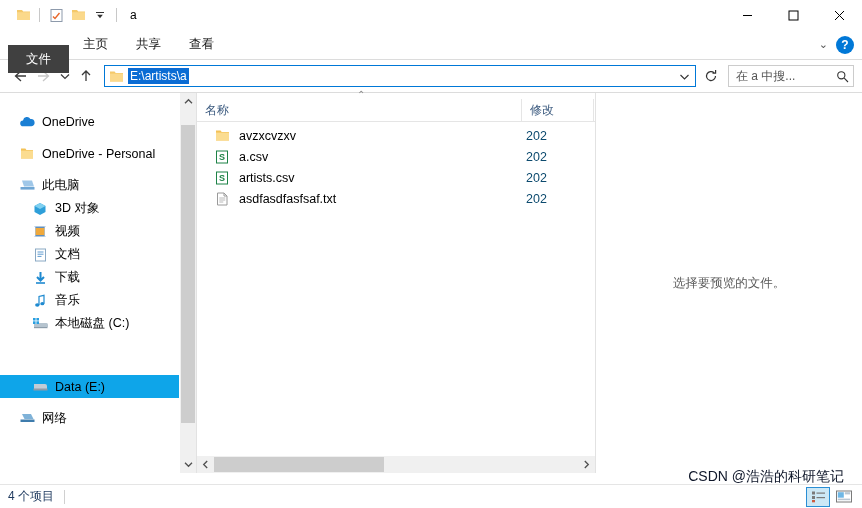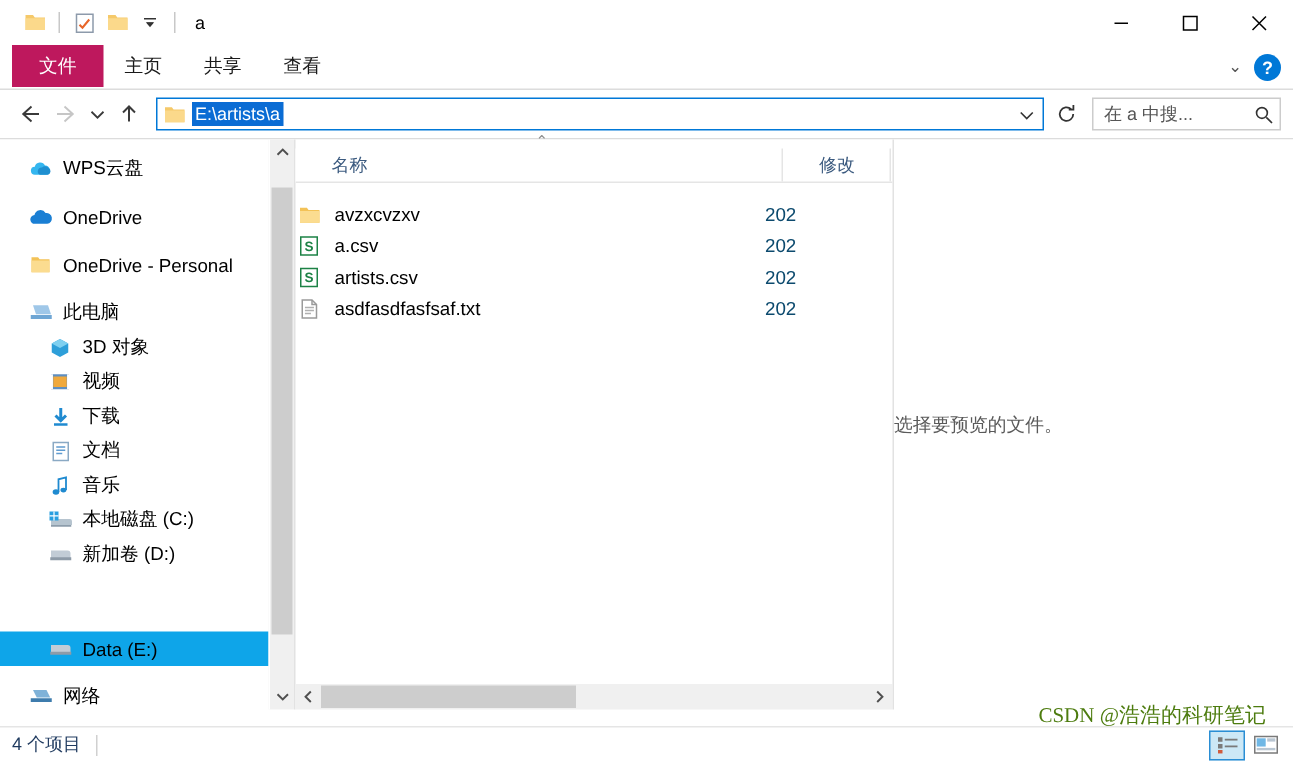--- a/index.html
+++ b/index.html
@@ -58,9 +58,10 @@
     white-space: nowrap;
   }
   .tab.file {
-    background: #be185d; color: #ffffff;
+    background: #404040; color: #ffffff;
     margin-left: 8px;
     padding: 0 18px;
+    margin-top: 15px;
   }
   .ribbon-right {
     margin-left: auto; display: flex; align-items: center;

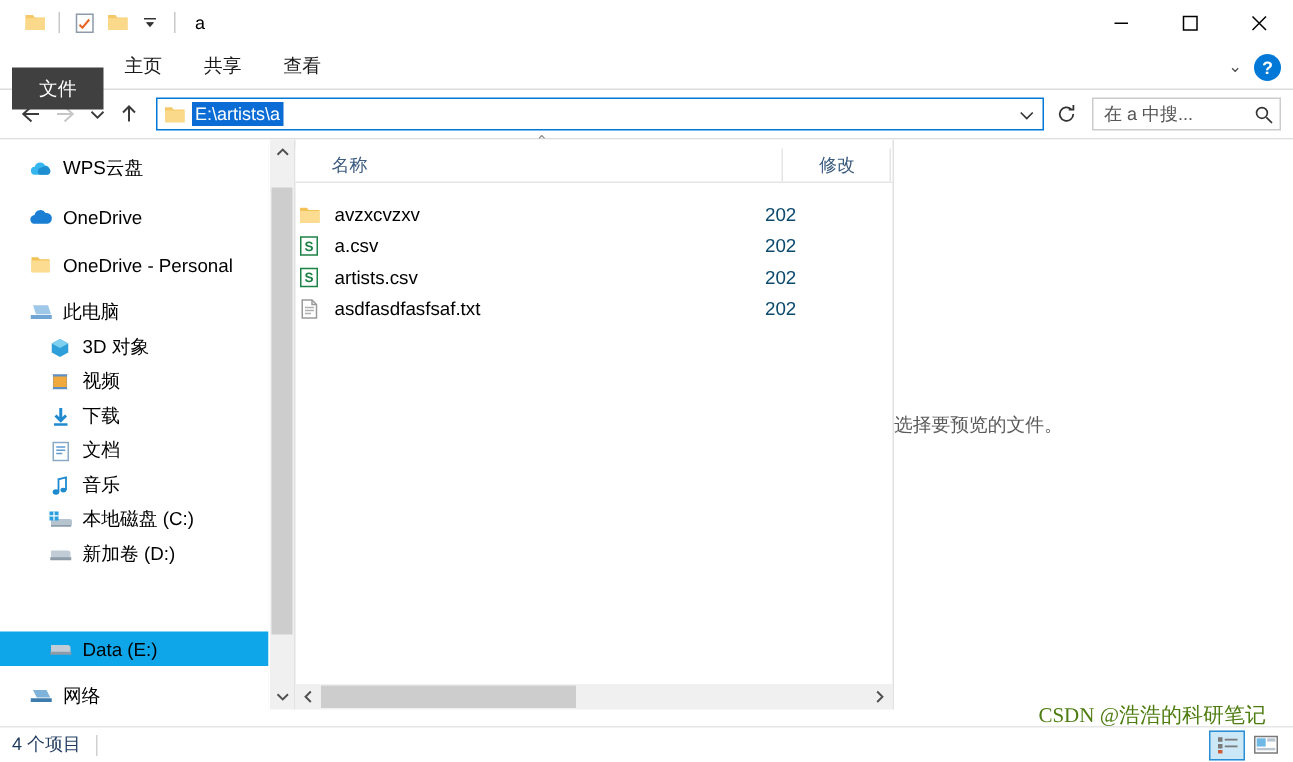--- a/index.html
+++ b/index.html
@@ -395,15 +395,6 @@
 
     <div class="sidebar">
 
-      <div class="navitem">
-        <span class="ico">
-          <svg width="16" height="13" viewBox="0 0 16 13">
-            <path d="M4.4 10.5a2.7 2.7 0 0 1-.2-5.4A3.6 3.6 0 0 1 11 4.4a2.9 2.9 0 0 1 .5 6.1z" fill="#35b6ef"></path>
-            <path d="M7.6 10.5A2.6 2.6 0 0 1 9 5.6 3 3 0 0 1 13.4 6a2.5 2.5 0 0 1-.3 4.5z" fill="#1f8fd0"></path>
-          </svg>
-        </span>
-        <span>WPS云盘</span>
-      </div>
 
       <div class="navgap"></div>
 

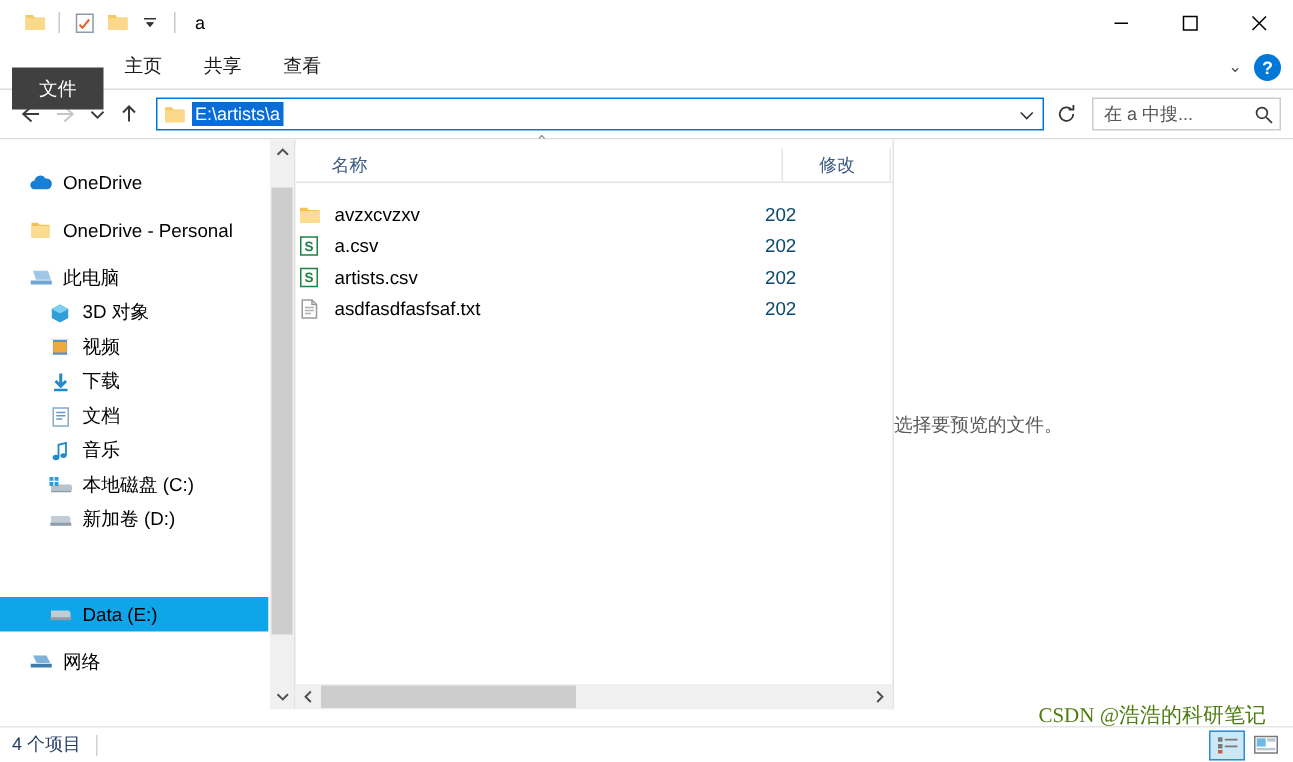--- a/index.html
+++ b/index.html
@@ -194,7 +194,7 @@
   }
   .col {
     display: flex; align-items: center;
-    padding-left: 24px;
+    padding-left: 8px;
     border-right: 1px solid #e5e5e5;
     white-space: nowrap; overflow: hidden;
   }

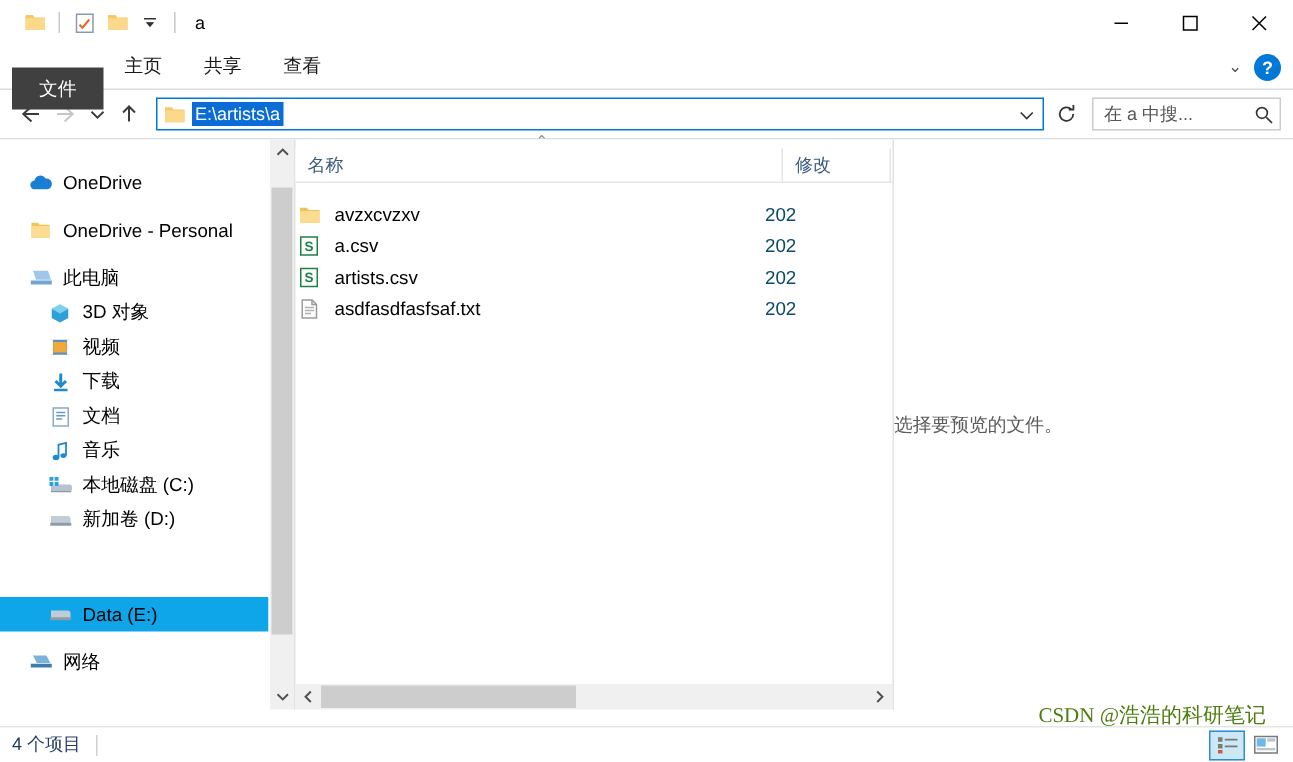--- a/index.html
+++ b/index.html
@@ -205,9 +205,9 @@
     padding-top: 7px;
   }
   .filerow {
-    height: 21px; display: flex; align-items: flex-end;
+    height: 21px; display: flex; align-items: flex-start;
     font-size: 12.5px; color: #000;
-    padding-left: 0;
+    padding-left: 16px;
   }
   .filerow .ico {
     width: 18px; flex: 0 0 18px; margin-right: 8px;

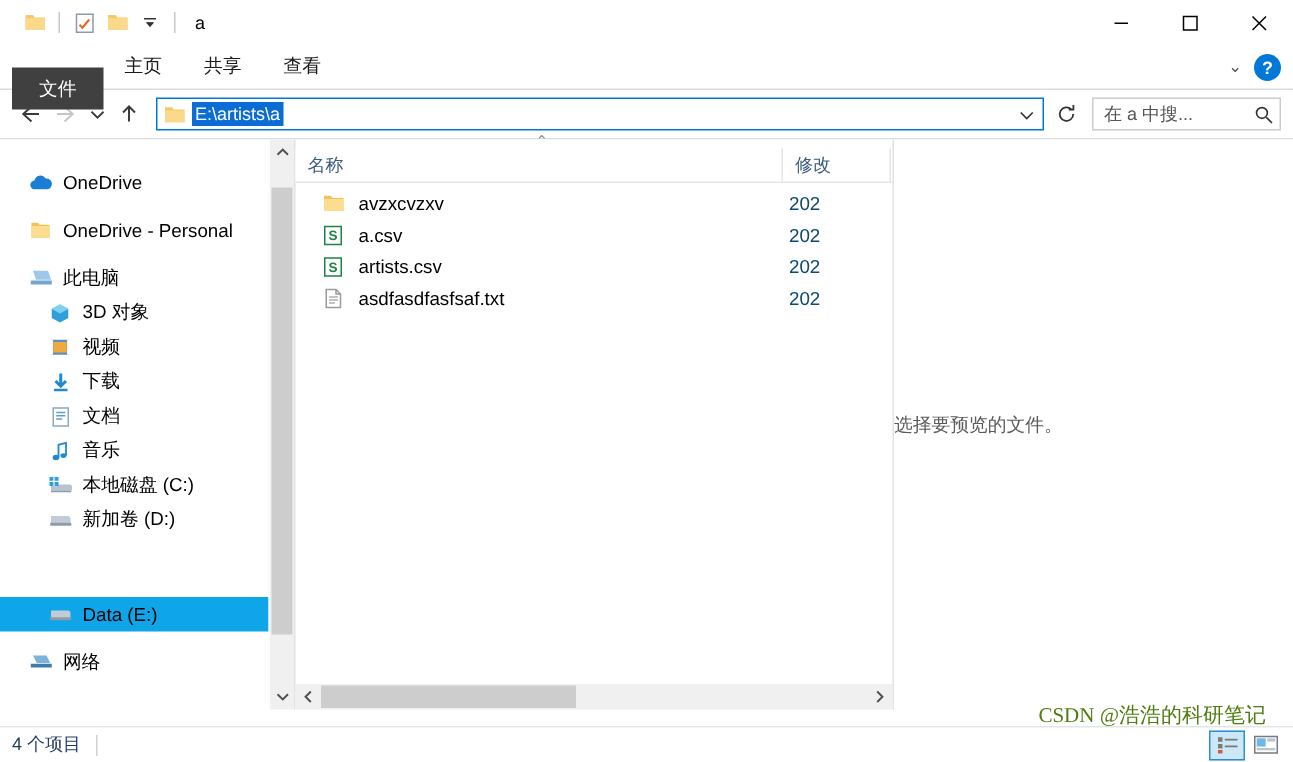--- a/index.html
+++ b/index.html
@@ -458,21 +458,21 @@
       <div class="navitem indent1">
         <span class="ico">
           <svg width="13" height="14" viewBox="0 0 13 14">
+            <rect x="1.5" y="1" width="10" height="12" fill="#ffffff" stroke="#8aa9c4"></rect>
+            <path d="M3.5 4h6M3.5 6.2h6M3.5 8.4h4" stroke="#5f9bd0" stroke-width="1"></path>
+          </svg>
+        </span>
+        <span>文档</span>
+      </div>
+
+      <div class="navitem indent1">
+        <span class="ico">
+          <svg width="13" height="14" viewBox="0 0 13 14">
             <path d="M6.5 1v7.5M3 6l3.5 3.5L10 6" fill="none" stroke="#1f8ad0" stroke-width="2"></path>
             <path d="M2 12h9" stroke="#1f8ad0" stroke-width="1.6"></path>
           </svg>
         </span>
         <span>下载</span>
-      </div>
-
-      <div class="navitem indent1">
-        <span class="ico">
-          <svg width="13" height="14" viewBox="0 0 13 14">
-            <rect x="1.5" y="1" width="10" height="12" fill="#ffffff" stroke="#8aa9c4"></rect>
-            <path d="M3.5 4h6M3.5 6.2h6M3.5 8.4h4" stroke="#5f9bd0" stroke-width="1"></path>
-          </svg>
-        </span>
-        <span>文档</span>
       </div>
 
       <div class="navitem indent1">

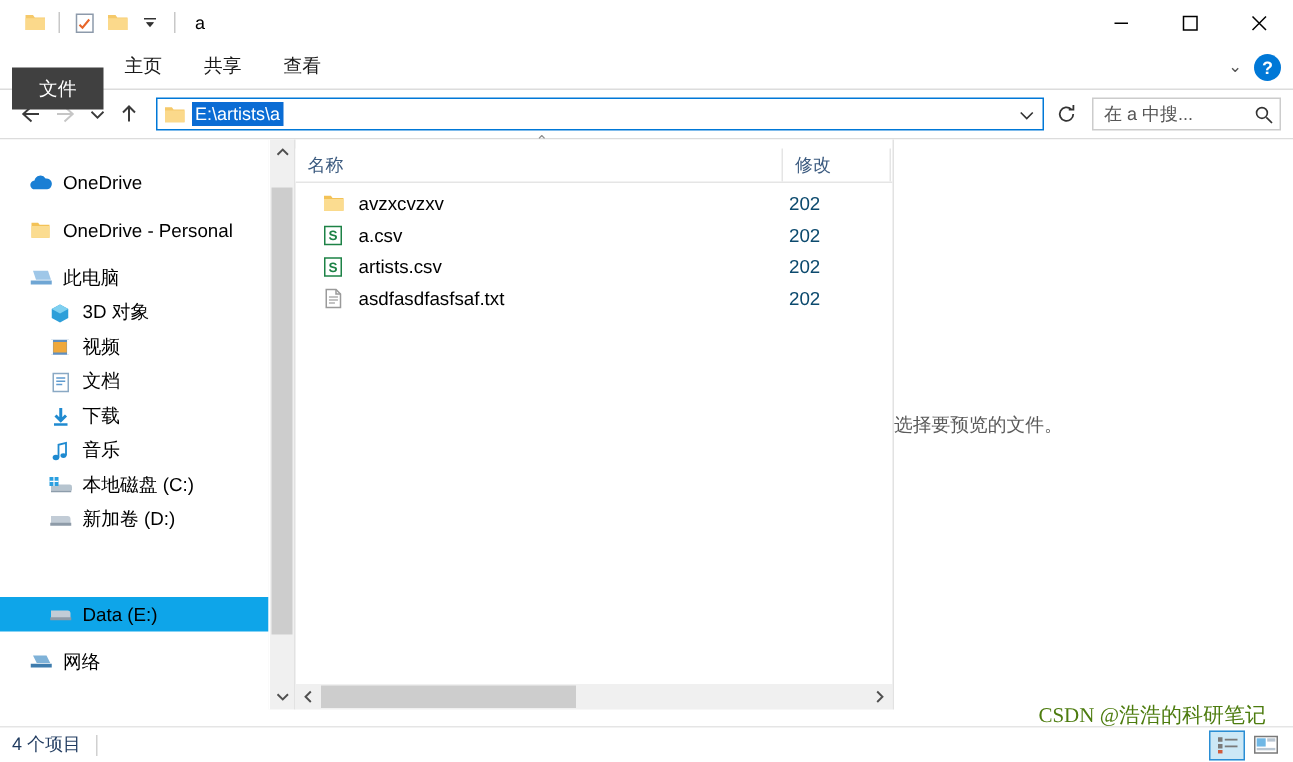--- a/index.html
+++ b/index.html
@@ -237,7 +237,7 @@
     width: 267px; flex: 0 0 267px;
     border-left: 1px solid #e2e2e2;
     background: #ffffff;
-    display: flex; align-items: center; justify-content: flex-start;
+    display: flex; align-items: center; justify-content: center;
     position: relative;
   }
   .preview-msg { font-size: 12.5px; color: #5a5a5a; }

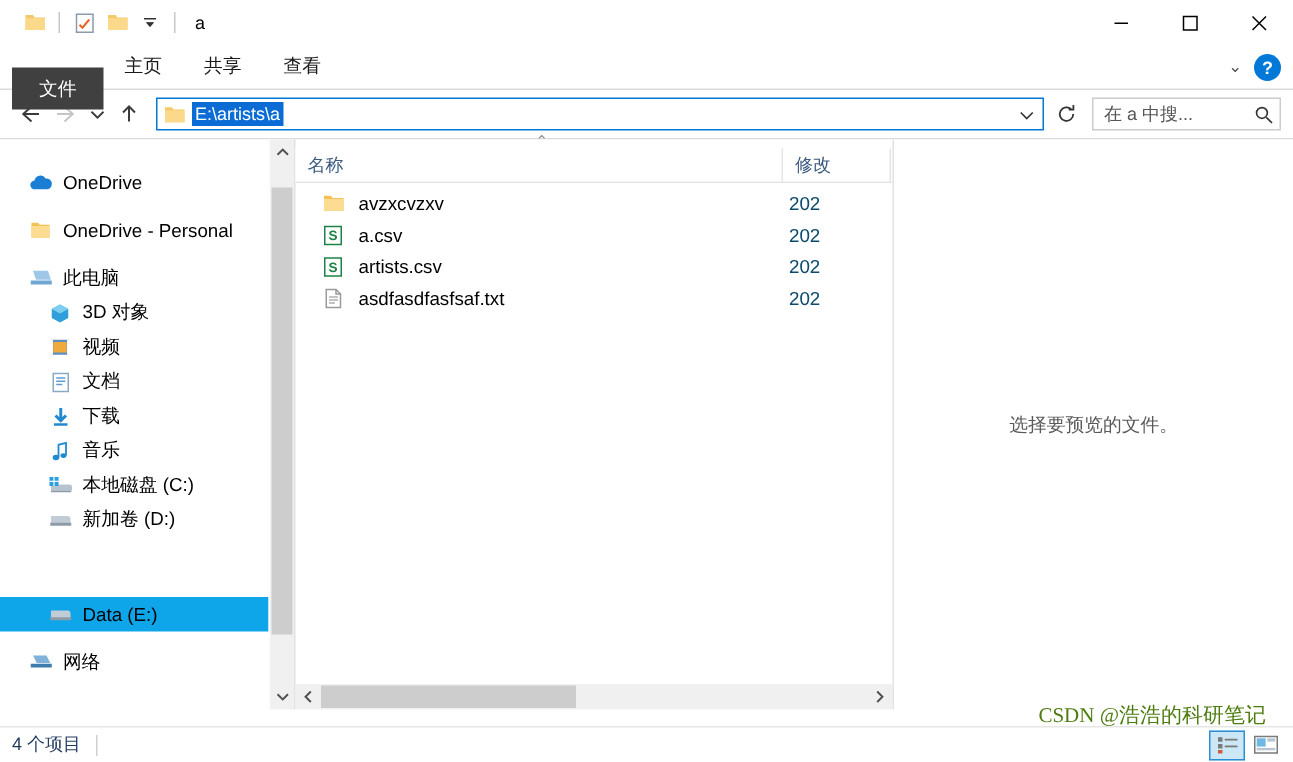--- a/index.html
+++ b/index.html
@@ -498,15 +498,6 @@
         <span>本地磁盘 (C:)</span>
       </div>
 
-      <div class="navitem indent1">
-        <span class="ico">
-          <svg width="16" height="11" viewBox="0 0 16 11">
-            <path d="M2 3h11a2 2 0 0 1 2 2v3H2z" fill="#c2ccd6"></path>
-            <path d="M1.5 7.5h14v2h-14z" fill="#8e9ba8"></path>
-          </svg>
-        </span>
-        <span>新加卷 (D:)</span>
-      </div>
 
       <div class="navitem indent1 selected">
         <span class="ico">

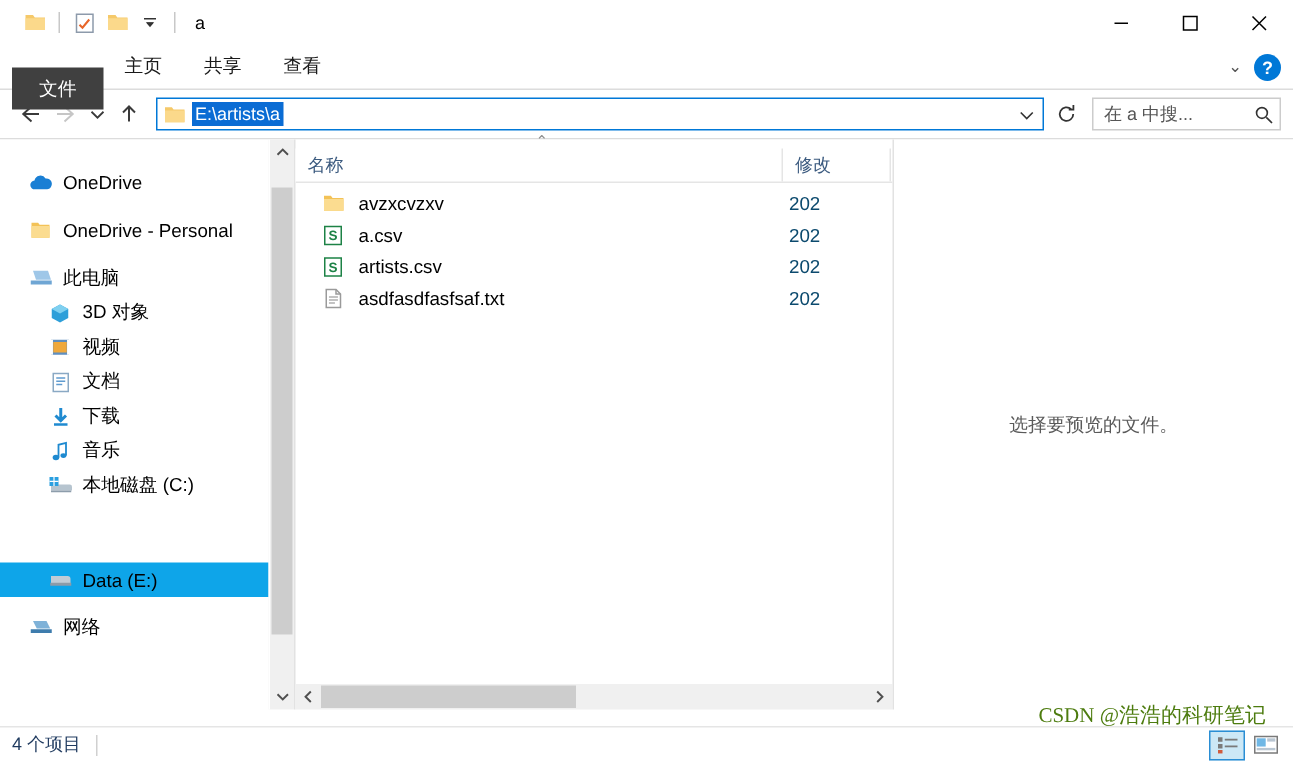--- a/index.html
+++ b/index.html
@@ -265,10 +265,9 @@
   .watermark {
     position: absolute;
     right: 18px; bottom: 22px;
-    font-size: 14px; color: #4d7c0f;
+    font-size: 14px; color: #0f172a;
     white-space: nowrap;
     pointer-events: none;
-    font-family: Liberation Serif, serif;
   }
 </style>
 </head>

